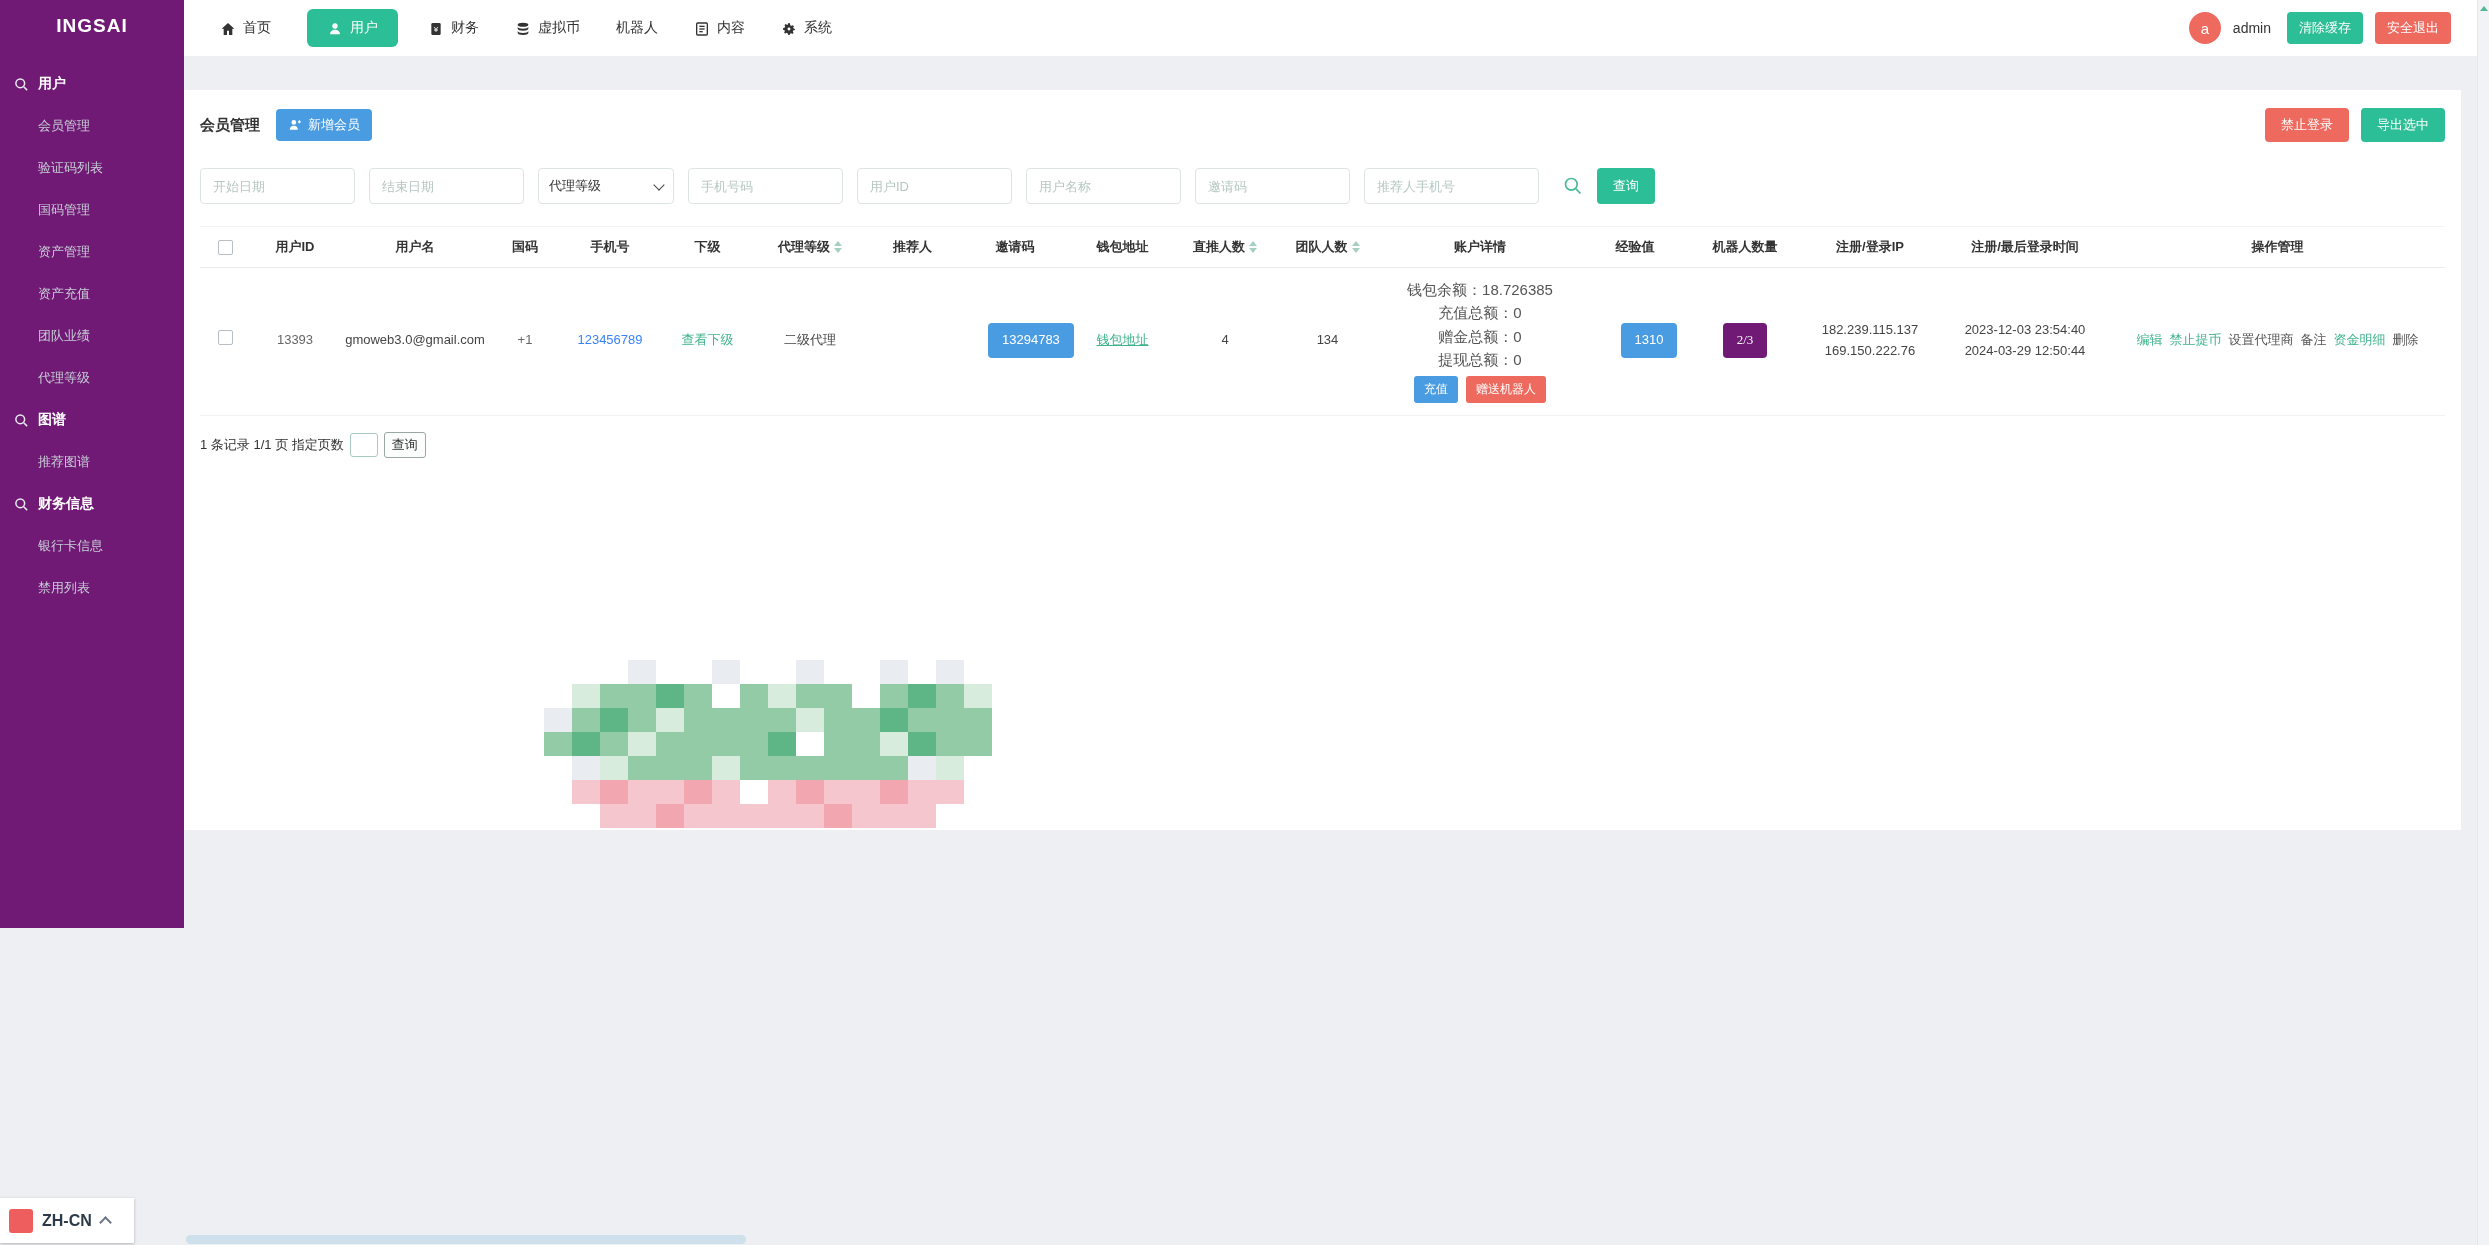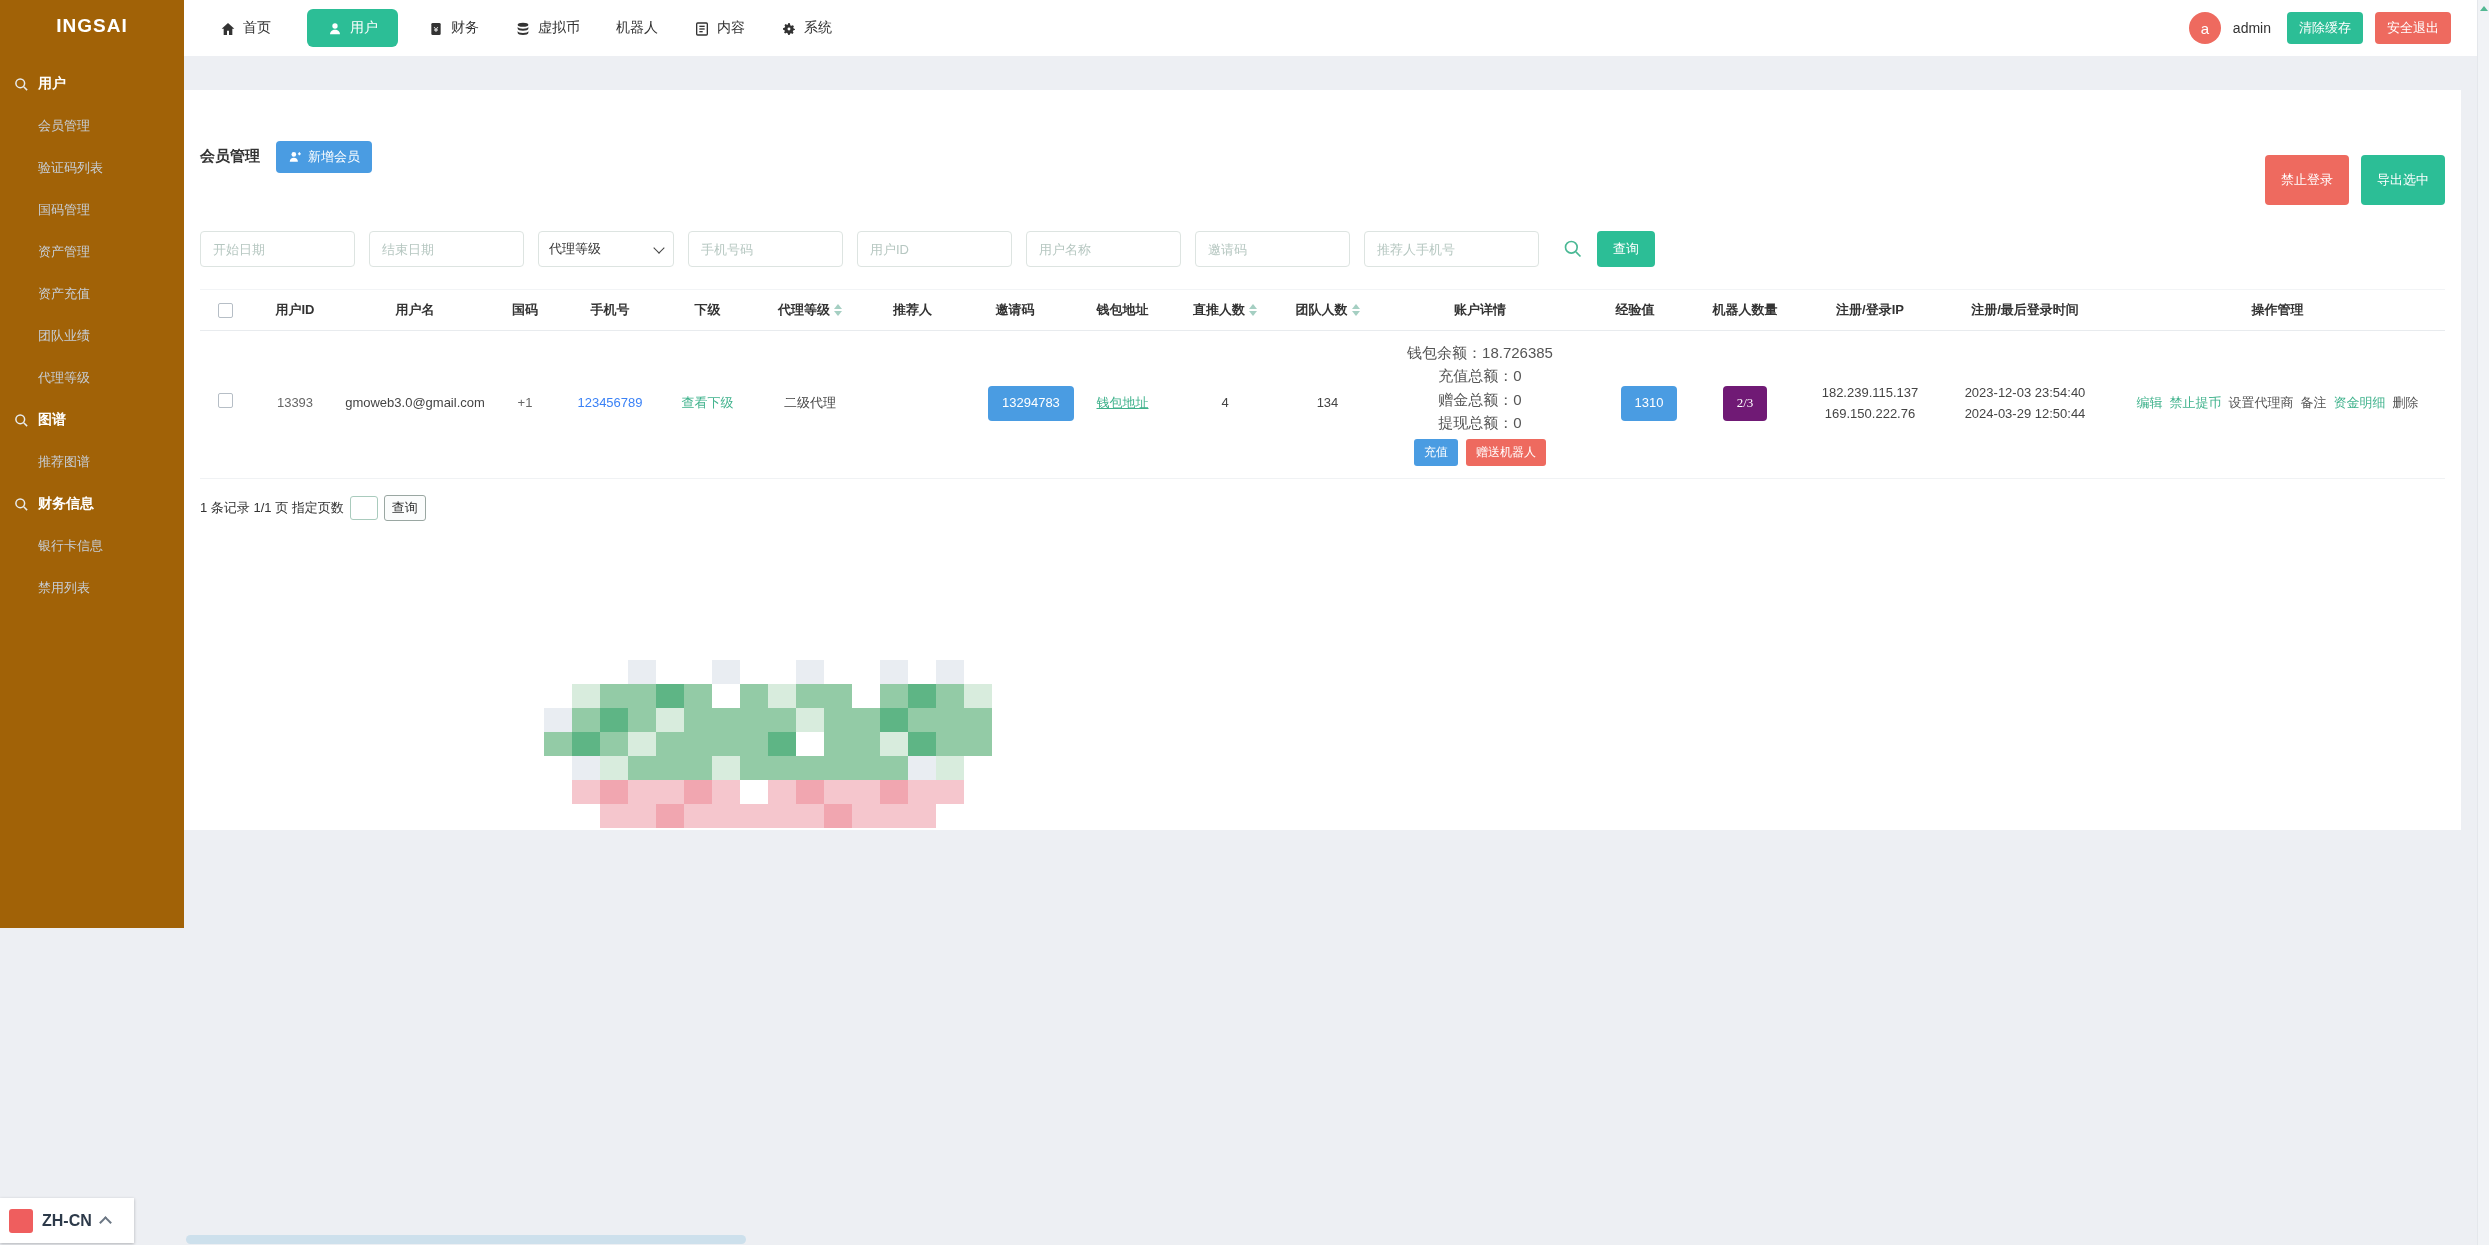--- a/index.html
+++ b/index.html
@@ -7,7 +7,7 @@
   body { font-family:"Liberation Sans","DejaVu Sans",sans-serif; background:#edeff3; position:relative; color:#444; }
 
   
-  .sidebar { position:absolute; left:0; top:0; width:184px; height:928px; background:#a16207; z-index:5; }
+  .sidebar { position:absolute; left:0; top:0; width:184px; height:928px; background:#701a75; z-index:5; }
   .logo { color:#fff; font-size:19px; font-weight:bold; letter-spacing:1px; text-align:center; padding:15px 0 26px; }
   .side-section { display:flex; align-items:center; gap:9px; padding:12px 0 12px 14px; color:#fff; font-size:14px; font-weight:bold; cursor:pointer; }
   .side-section svg { width:15px; height:15px; stroke:#e8ecef; }

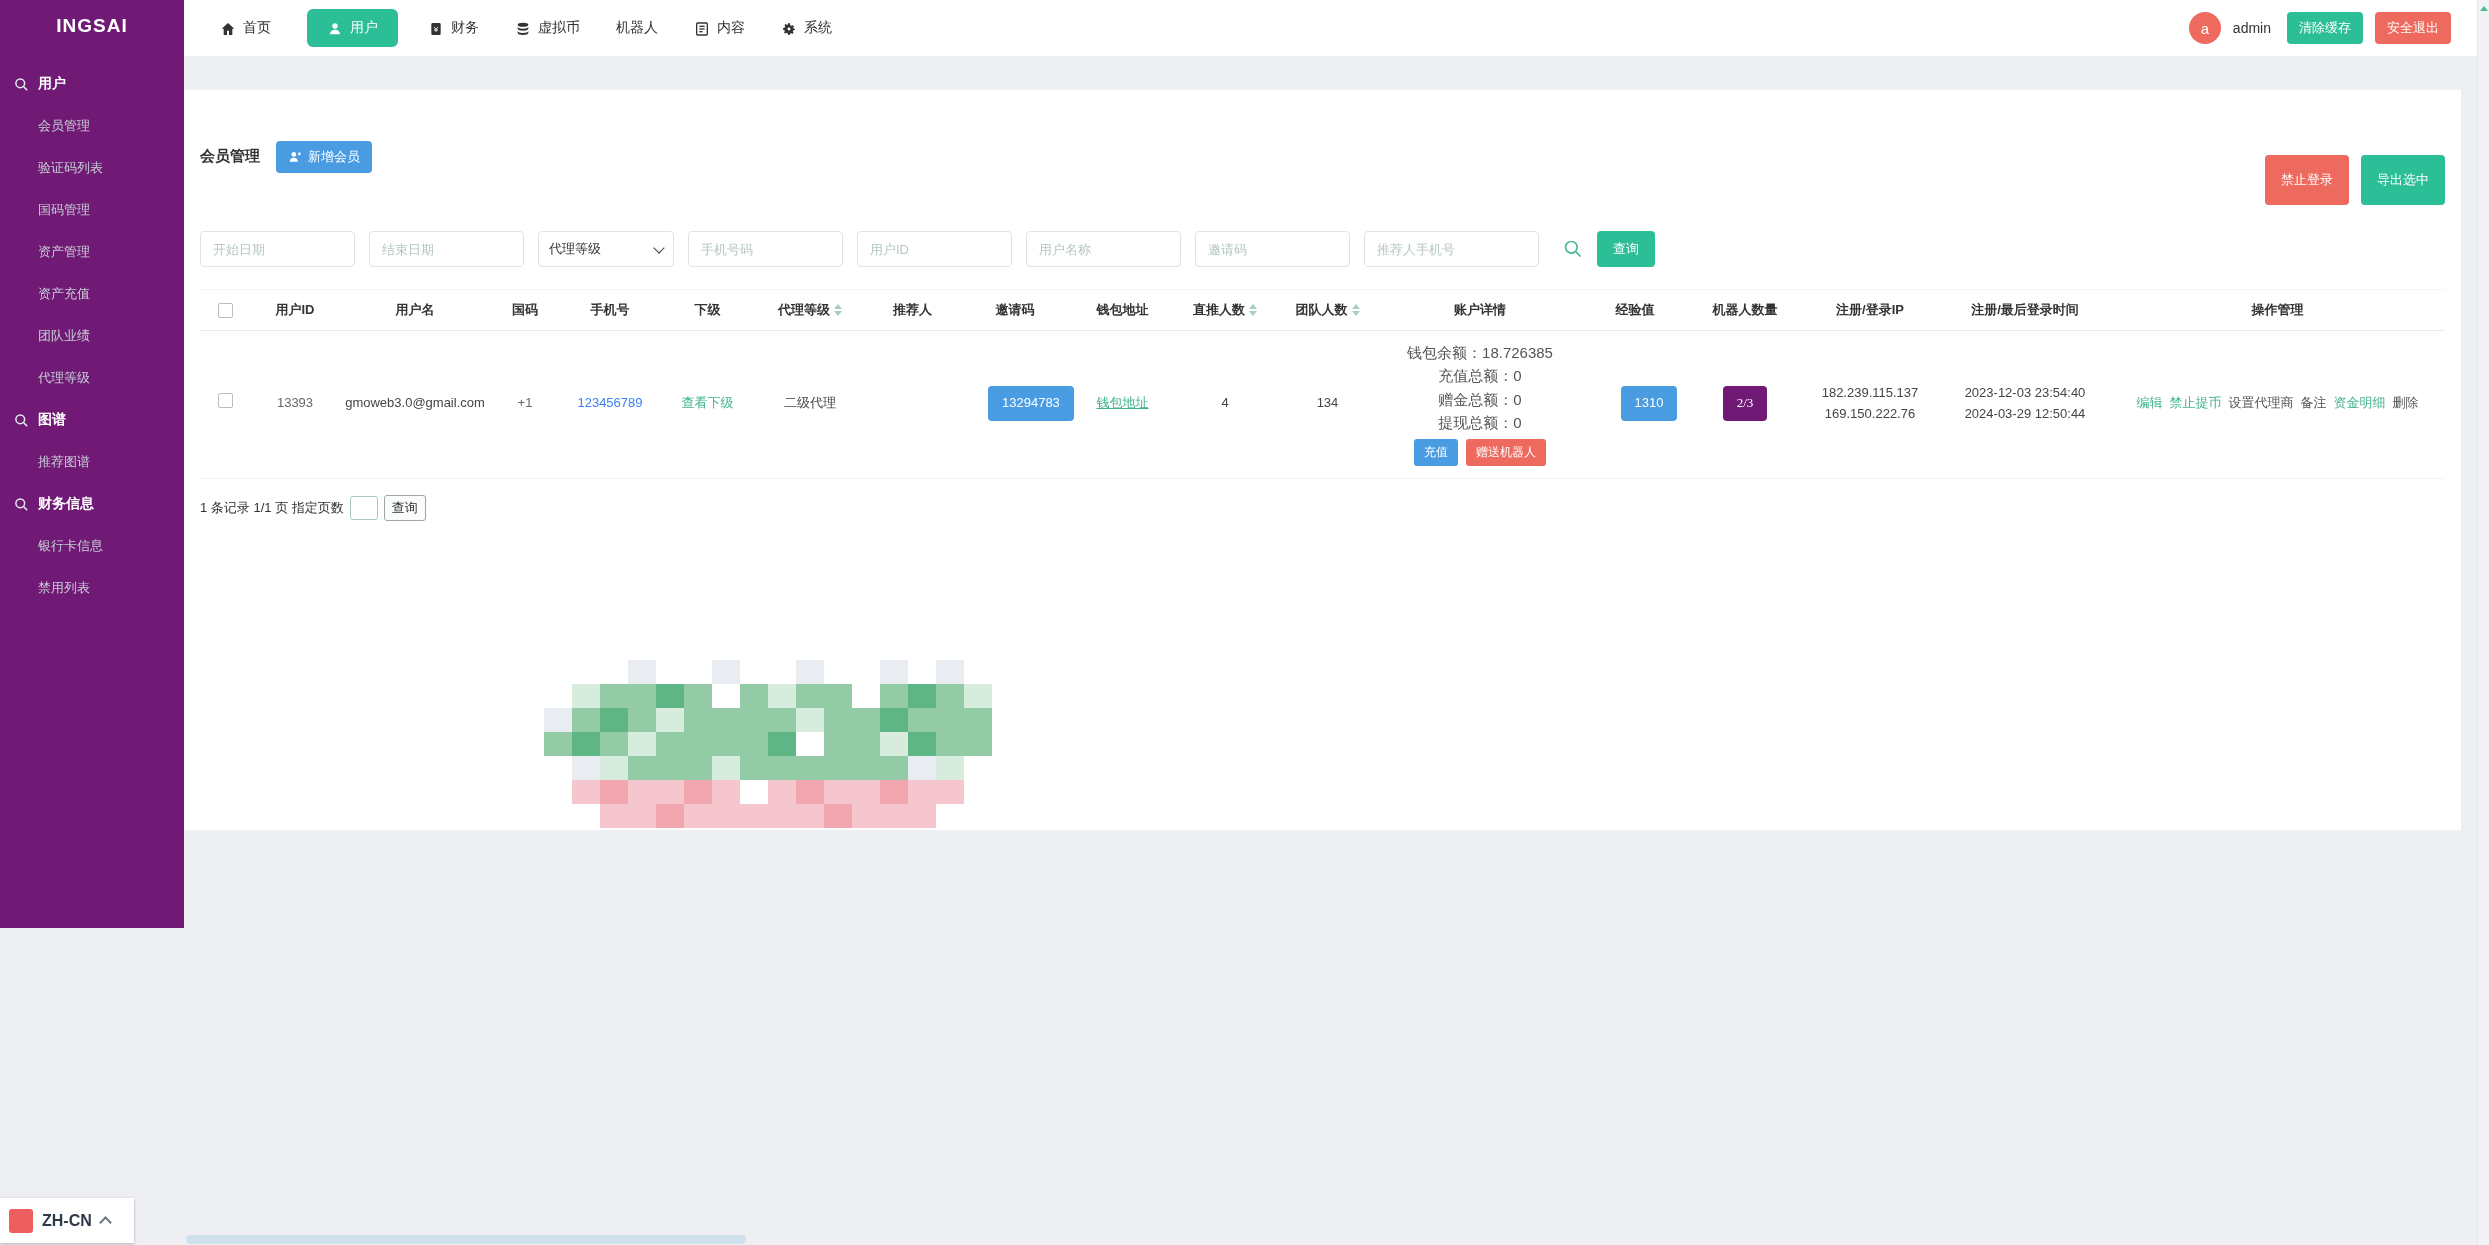--- a/index.html
+++ b/index.html
@@ -48,7 +48,7 @@
   .add-btn { margin-left:16px; display:flex; align-items:center; gap:6px; }
   .add-btn svg { width:14px; height:14px; }
   .head-right { margin-left:auto; display:flex; gap:12px; }
-  .head-right .btn { padding:16px 16px;margin-top:47px; }
+  .head-right .btn { padding:8px 16px; }
 
   
   .filters { display:flex; align-items:center; gap:14px; margin-top:26px; }

